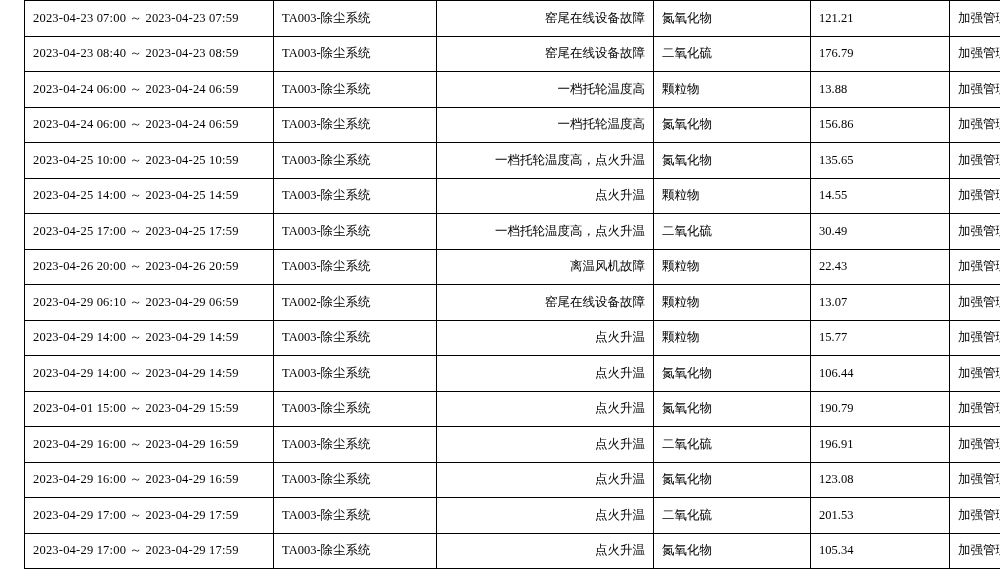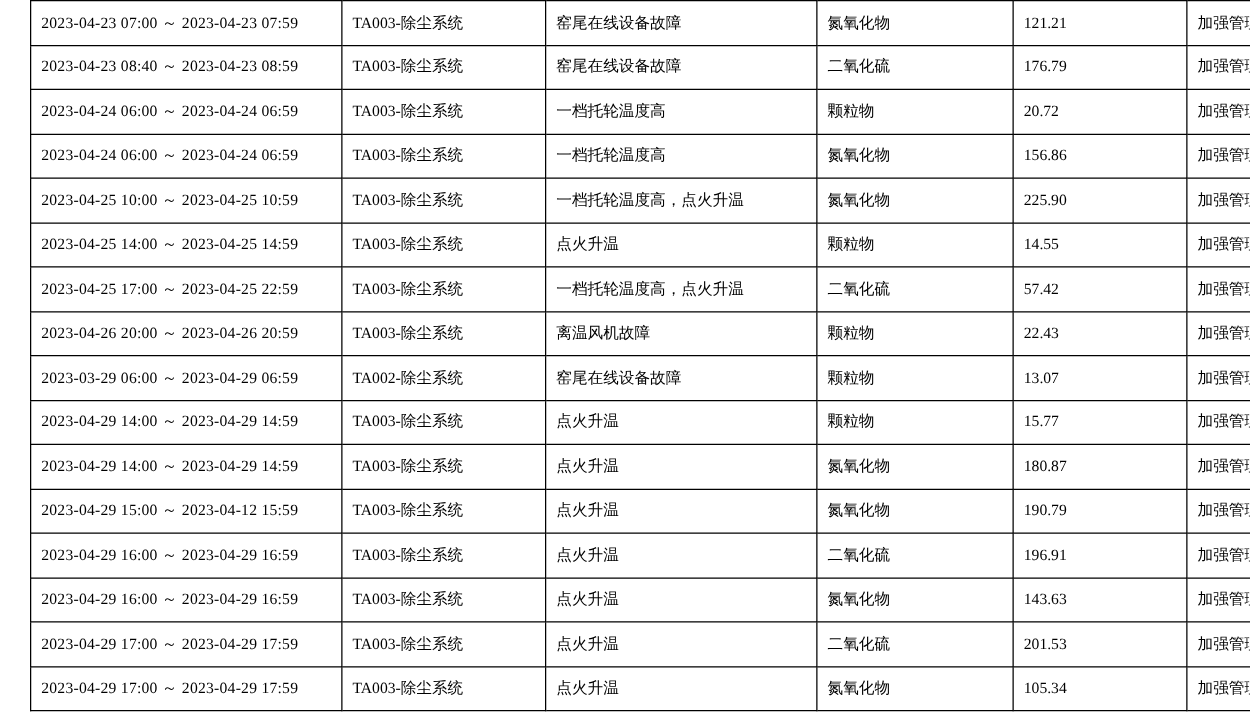--- a/index.html
+++ b/index.html
@@ -37,7 +37,7 @@
   }
   td.col-period { width: 232px; }
   td.col-system { width: 146px; }
-  td.col-fault  { width: 200px; }
+  td.col-fault  { width: 200px; text-align: right; }
   td.col-pollutant { width: 140px; font-family: Liberation Serif, serif; }
   td.col-value  { width: 122px; }
   td.col-measure { width: 158px; }

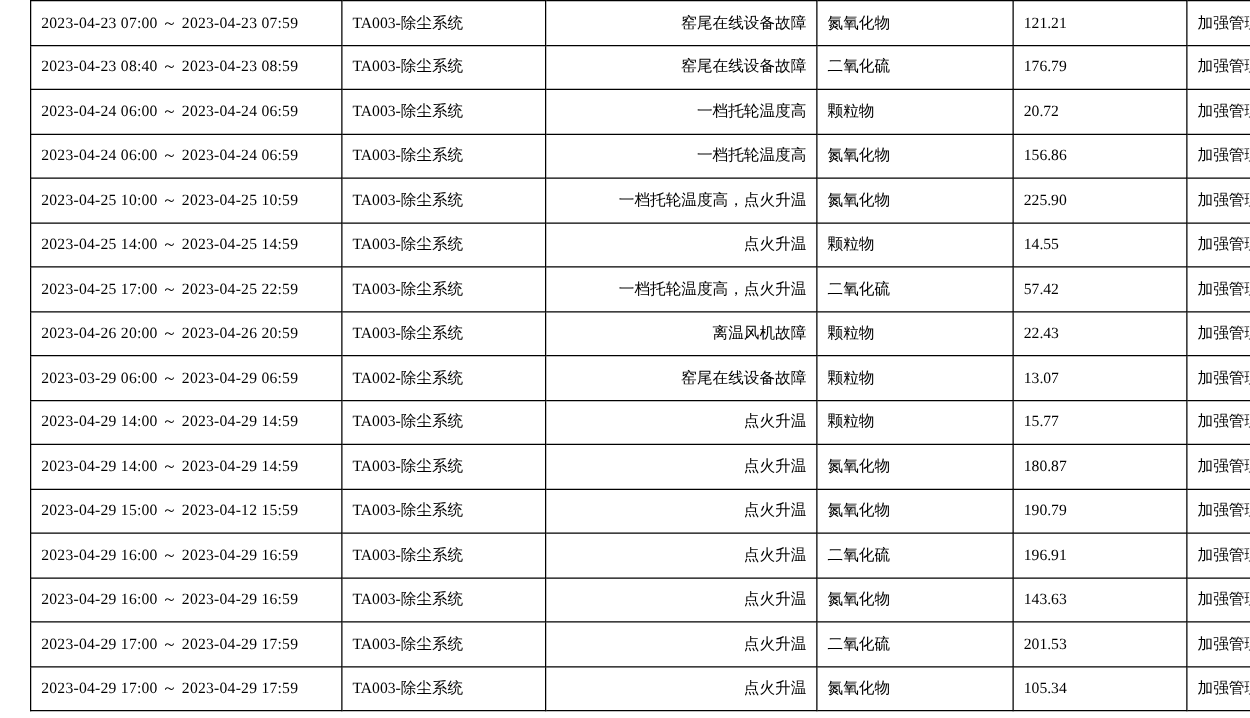--- a/index.html
+++ b/index.html
@@ -75,7 +75,7 @@
           <td class="col-system"><span class="cell-text">TA003-除尘系统</span></td>
           <td class="col-fault"><span class="cell-text">一档托轮温度高</span></td>
           <td class="col-pollutant"><span class="cell-text">颗粒物</span></td>
-          <td class="col-value"><span class="cell-text">20.72</span></td>
+          <td class="col-value"><span class="cell-text">13.88</span></td>
           <td class="col-measure"><span class="cell-text">加强管理，减少故障</span></td>
         </tr>
         <tr>

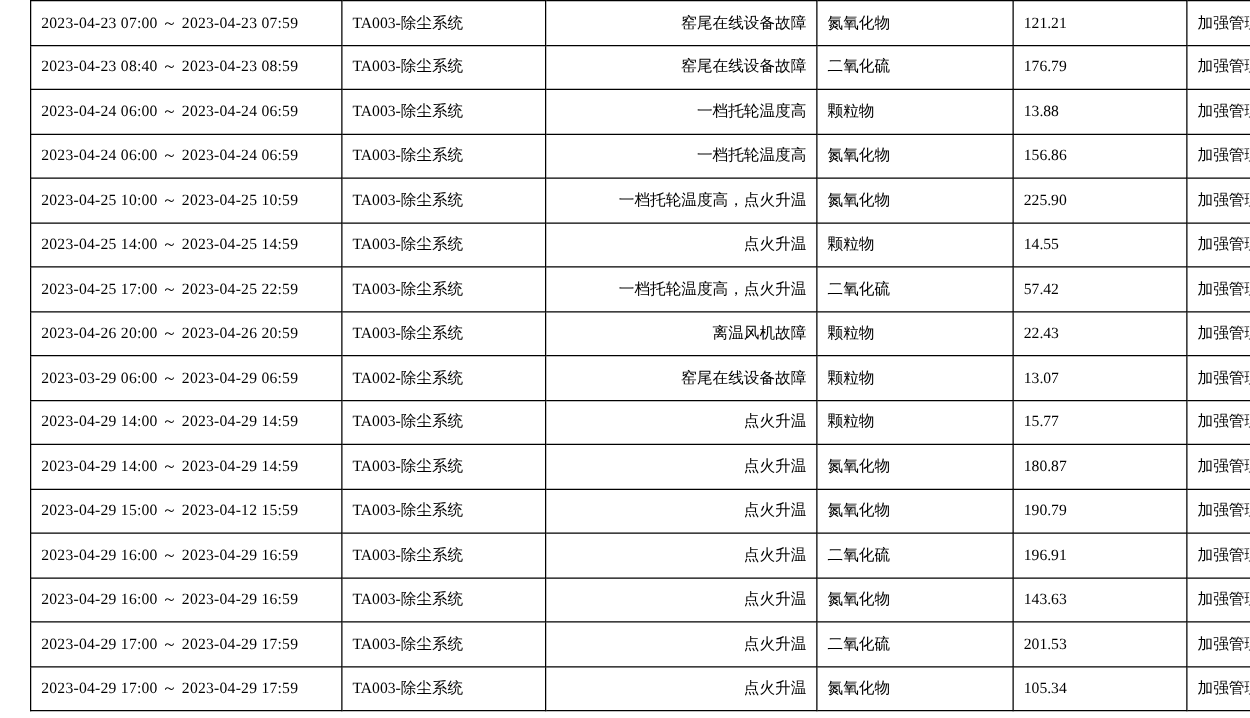--- a/index.html
+++ b/index.html
@@ -91,7 +91,7 @@
           <td class="col-system"><span class="cell-text">TA003-除尘系统</span></td>
           <td class="col-fault"><span class="cell-text">一档托轮温度高，点火升温</span></td>
           <td class="col-pollutant"><span class="cell-text">氮氧化物</span></td>
-          <td class="col-value"><span class="cell-text">225.90</span></td>
+          <td class="col-value"><span class="cell-text">135.65</span></td>
           <td class="col-measure"><span class="cell-text">加强管理，减少故障</span></td>
         </tr>
         <tr>

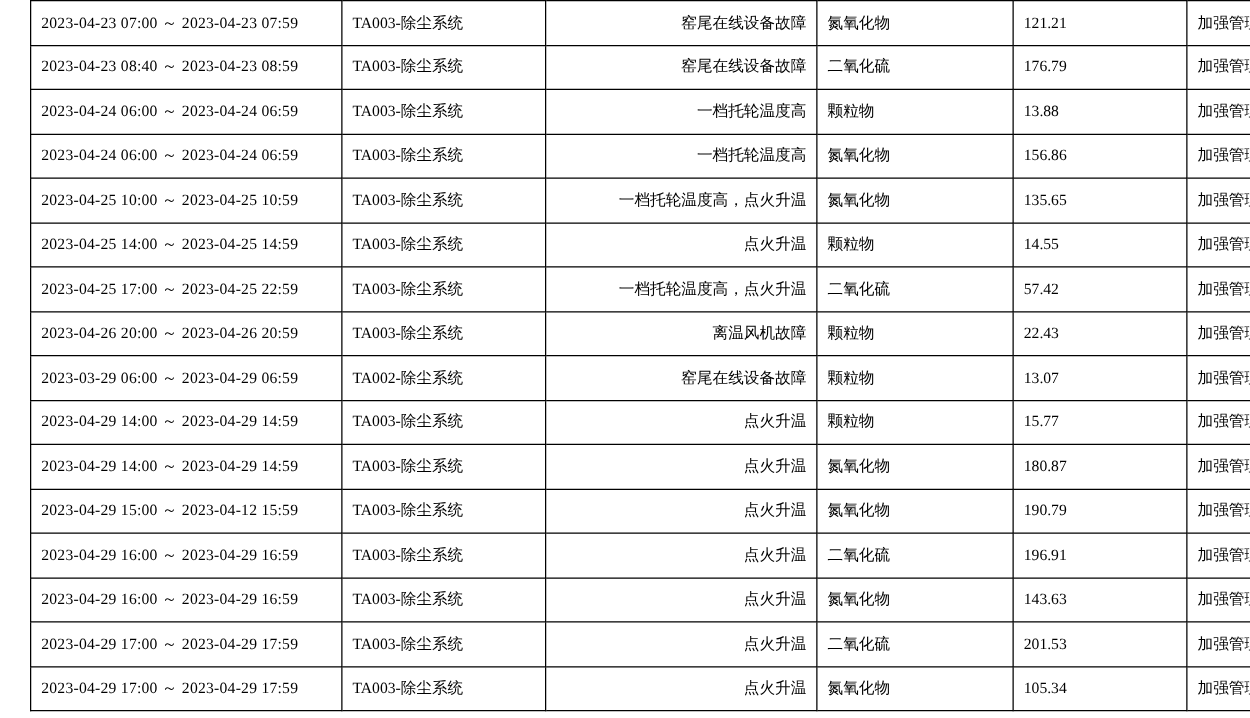--- a/index.html
+++ b/index.html
@@ -103,7 +103,7 @@
           <td class="col-measure"><span class="cell-text">加强管理，减少故障</span></td>
         </tr>
         <tr>
-          <td class="col-period"><span class="cell-text">2023-04-25 17:00 ～ 2023-04-25 22:59</span></td>
+          <td class="col-period"><span class="cell-text">2023-04-25 17:00 ～ 2023-04-25 17:59</span></td>
           <td class="col-system"><span class="cell-text">TA003-除尘系统</span></td>
           <td class="col-fault"><span class="cell-text">一档托轮温度高，点火升温</span></td>
           <td class="col-pollutant"><span class="cell-text">二氧化硫</span></td>

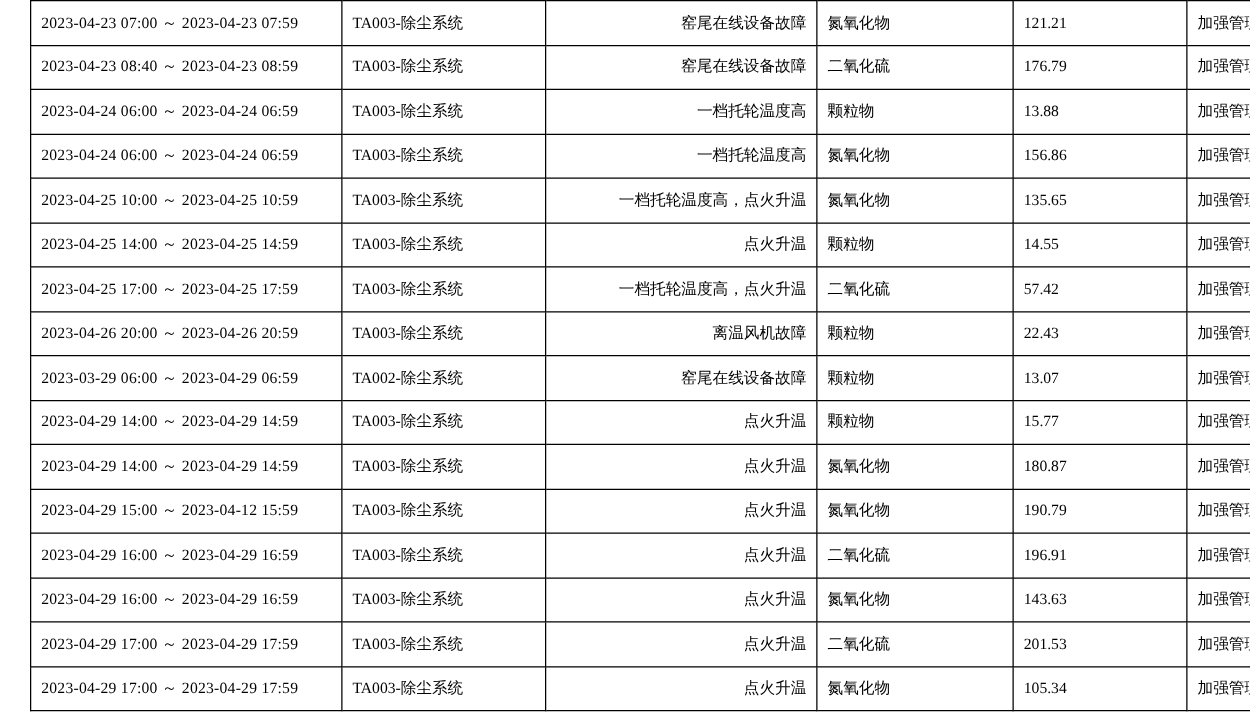--- a/index.html
+++ b/index.html
@@ -107,7 +107,7 @@
           <td class="col-system"><span class="cell-text">TA003-除尘系统</span></td>
           <td class="col-fault"><span class="cell-text">一档托轮温度高，点火升温</span></td>
           <td class="col-pollutant"><span class="cell-text">二氧化硫</span></td>
-          <td class="col-value"><span class="cell-text">57.42</span></td>
+          <td class="col-value"><span class="cell-text">30.49</span></td>
           <td class="col-measure"><span class="cell-text">加强管理，减少故障</span></td>
         </tr>
         <tr>

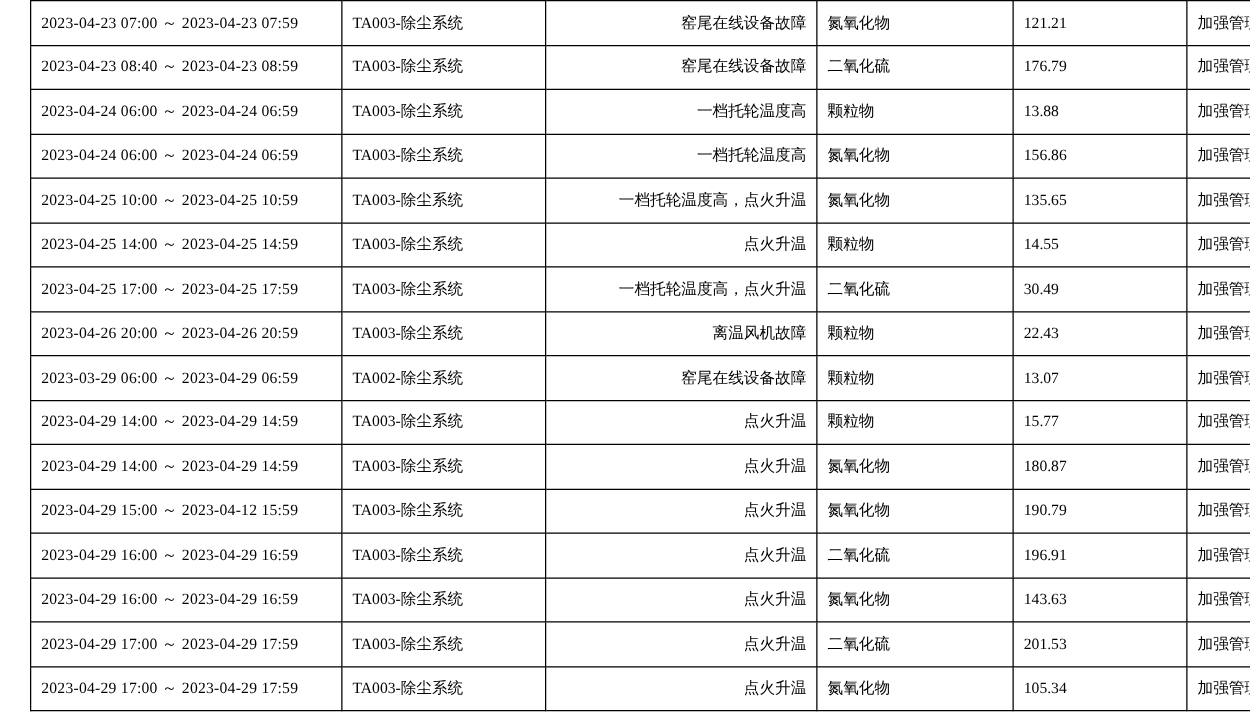--- a/index.html
+++ b/index.html
@@ -119,7 +119,7 @@
           <td class="col-measure"><span class="cell-text">加强管理，减少故障</span></td>
         </tr>
         <tr>
-          <td class="col-period"><span class="cell-text">2023-03-29 06:00 ～ 2023-04-29 06:59</span></td>
+          <td class="col-period"><span class="cell-text">2023-04-29 06:10 ～ 2023-04-29 06:59</span></td>
           <td class="col-system"><span class="cell-text">TA002-除尘系统</span></td>
           <td class="col-fault"><span class="cell-text">窑尾在线设备故障</span></td>
           <td class="col-pollutant"><span class="cell-text">颗粒物</span></td>

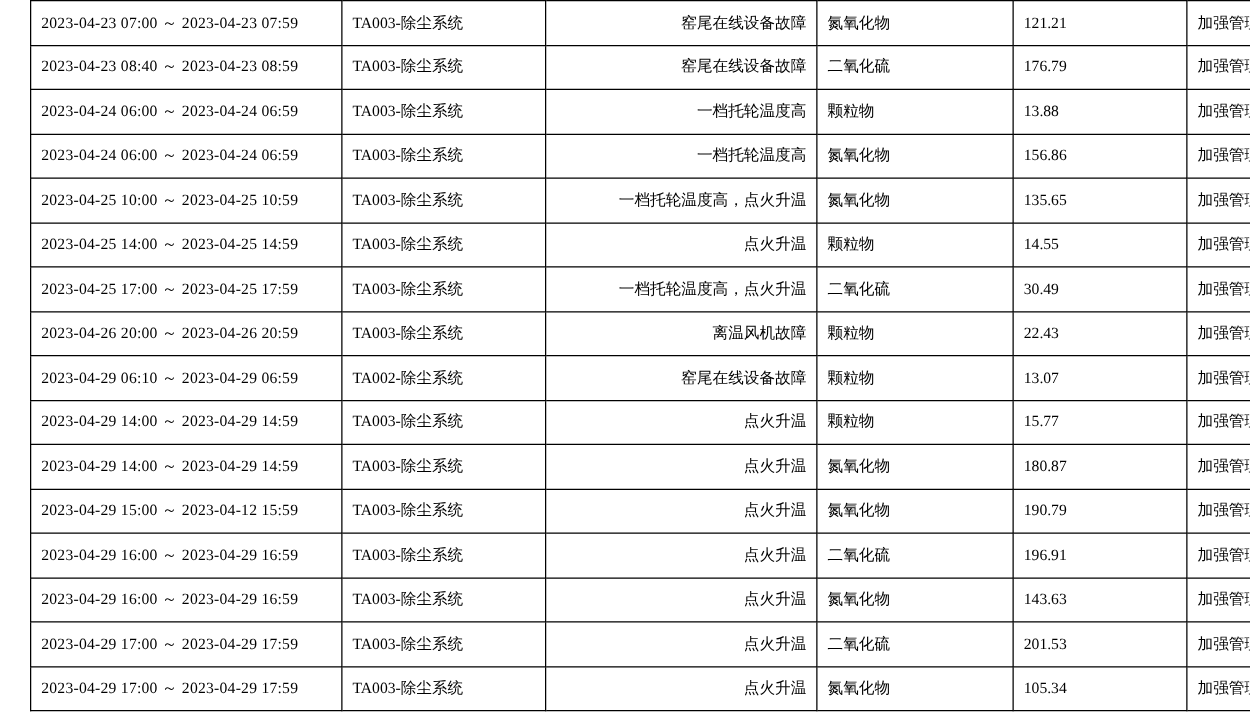--- a/index.html
+++ b/index.html
@@ -139,7 +139,7 @@
           <td class="col-system"><span class="cell-text">TA003-除尘系统</span></td>
           <td class="col-fault"><span class="cell-text">点火升温</span></td>
           <td class="col-pollutant"><span class="cell-text">氮氧化物</span></td>
-          <td class="col-value"><span class="cell-text">180.87</span></td>
+          <td class="col-value"><span class="cell-text">106.44</span></td>
           <td class="col-measure"><span class="cell-text">加强管理，减少故障</span></td>
         </tr>
         <tr>

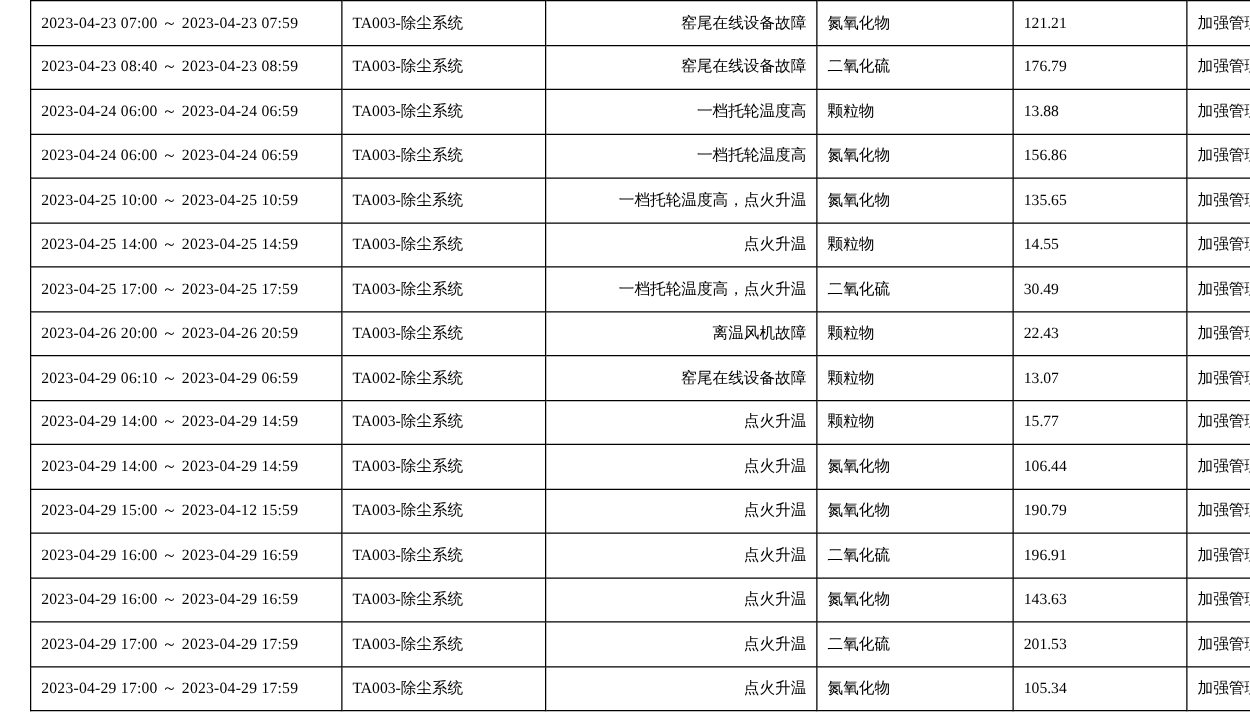--- a/index.html
+++ b/index.html
@@ -143,7 +143,7 @@
           <td class="col-measure"><span class="cell-text">加强管理，减少故障</span></td>
         </tr>
         <tr>
-          <td class="col-period"><span class="cell-text">2023-04-29 15:00 ～ 2023-04-12 15:59</span></td>
+          <td class="col-period"><span class="cell-text">2023-04-01 15:00 ～ 2023-04-29 15:59</span></td>
           <td class="col-system"><span class="cell-text">TA003-除尘系统</span></td>
           <td class="col-fault"><span class="cell-text">点火升温</span></td>
           <td class="col-pollutant"><span class="cell-text">氮氧化物</span></td>

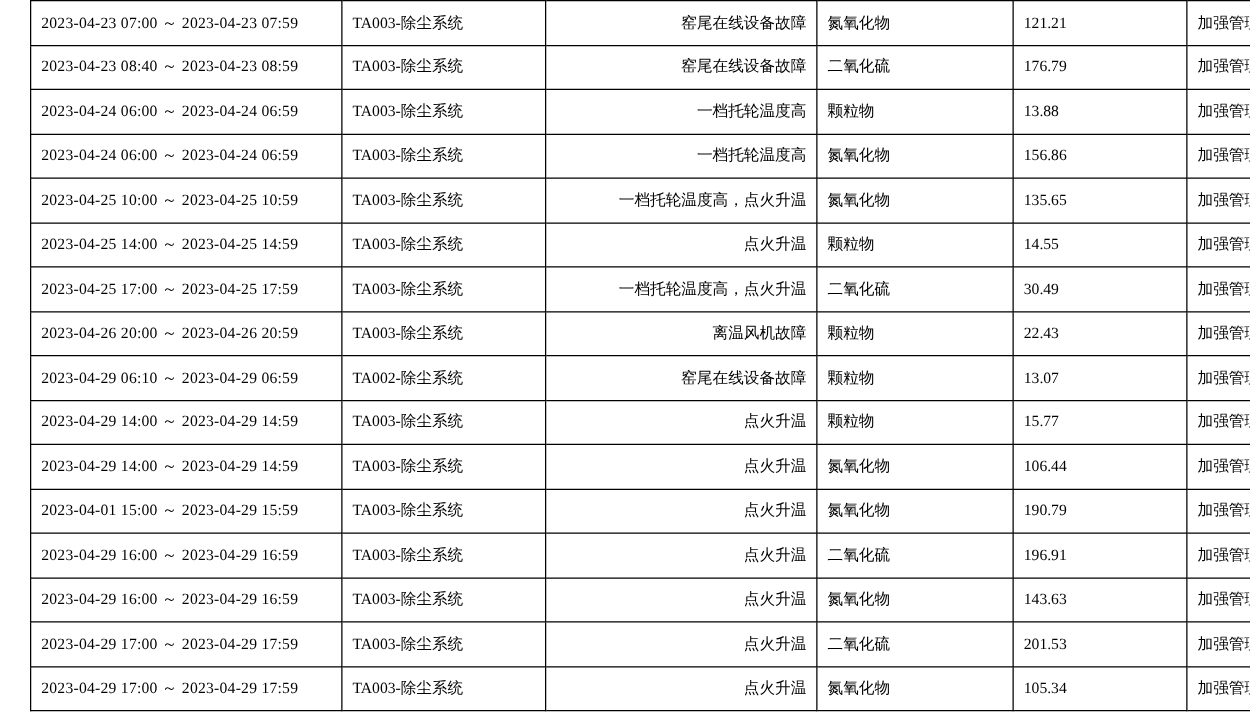--- a/index.html
+++ b/index.html
@@ -163,7 +163,7 @@
           <td class="col-system"><span class="cell-text">TA003-除尘系统</span></td>
           <td class="col-fault"><span class="cell-text">点火升温</span></td>
           <td class="col-pollutant"><span class="cell-text">氮氧化物</span></td>
-          <td class="col-value"><span class="cell-text">143.63</span></td>
+          <td class="col-value"><span class="cell-text">123.08</span></td>
           <td class="col-measure"><span class="cell-text">加强管理，减少故障</span></td>
         </tr>
         <tr>

